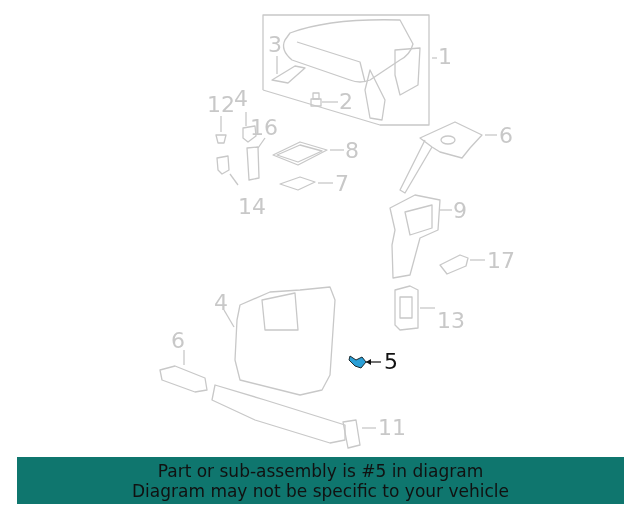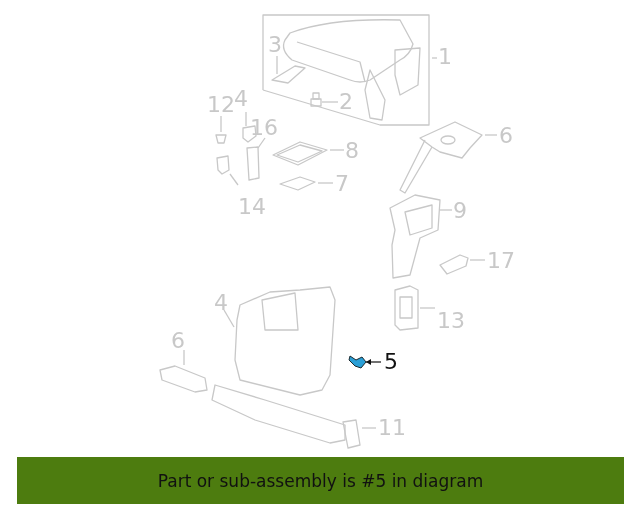--- a/index.html
+++ b/index.html
@@ -7,7 +7,7 @@
   #diagram{position:absolute;left:0;top:0;width:640px;height:455px;}
   .callout{position:absolute;font-size:22px;color:#c8c8c8;line-height:1;font-family:"DejaVu Sans",sans-serif;}
   .callout.hl{color:#111111;}
-  #banner{position:absolute;left:17px;top:457px;width:607px;height:47px;background:#4d7c0f;
+  #banner{position:absolute;left:17px;top:457px;width:607px;height:47px;background:#0f766e;
     display:flex;flex-direction:column;align-items:center;justify-content:center;text-align:center;}
   #banner span{font-size:17px;color:#111;line-height:20px;font-family:"DejaVu Sans",sans-serif;}
 </style>

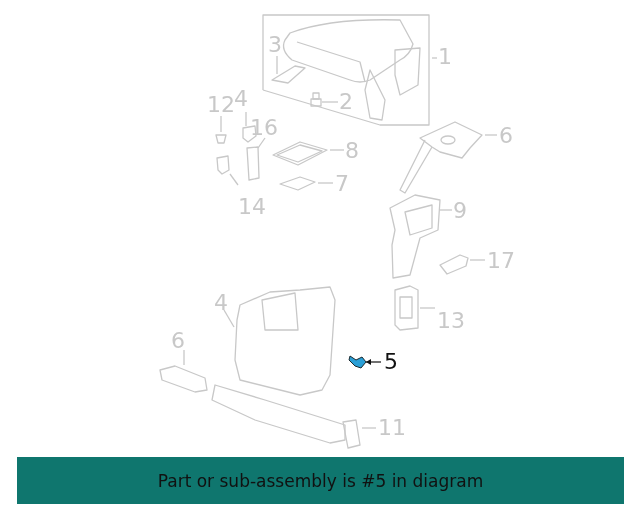--- a/index.html
+++ b/index.html
@@ -125,6 +125,7 @@
 
 <div id="banner">
   <span>Part or sub-assembly is #5 in diagram</span>
+  <span>Diagram may not be specific to your vehicle</span>
 </div>
 
 </body></html>

